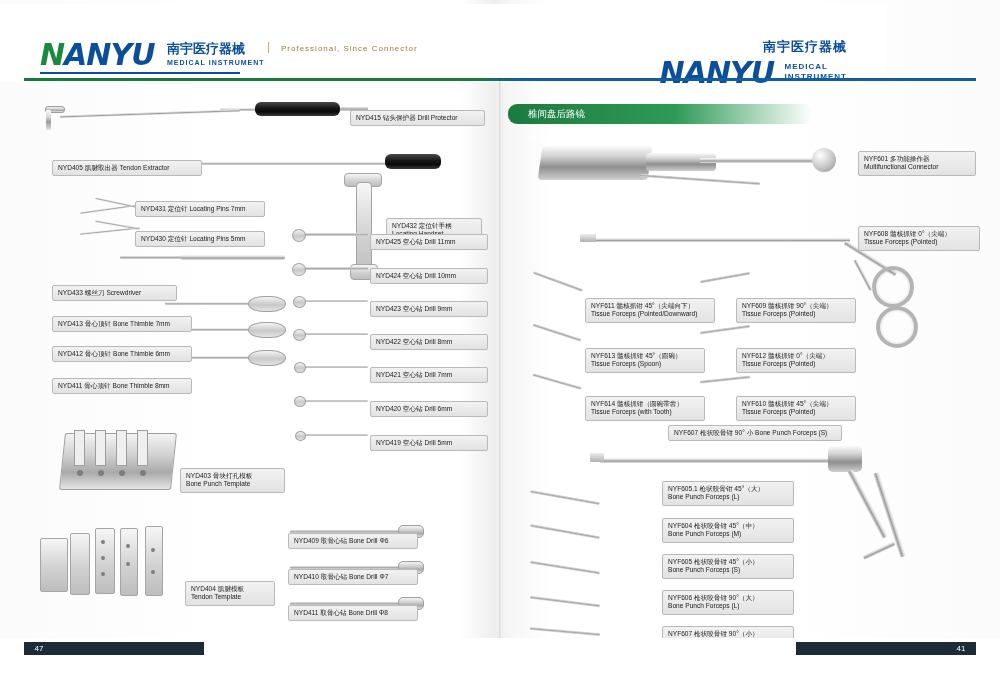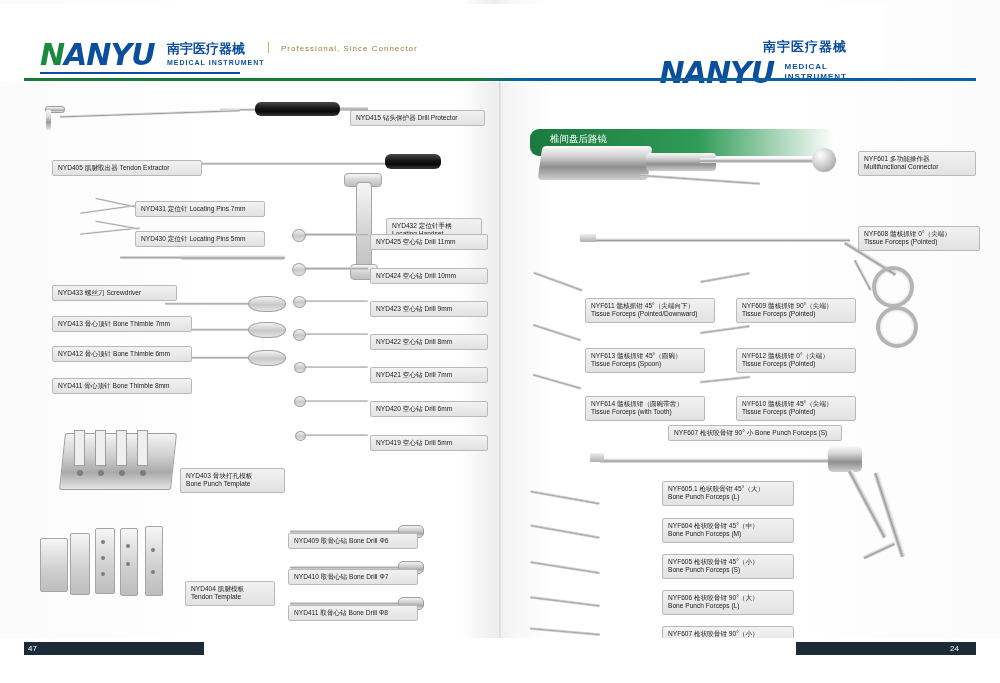--- a/index.html
+++ b/index.html
@@ -68,10 +68,9 @@
   }
   
   .sect-title{
-    position:absolute;left:530px;top:26px;width:305px;height:27px;
+    position:absolute;left:508px;top:26px;width:305px;height:20px;
     background:linear-gradient(90deg,#1b7a3e 0%,#2f9b57 55%,#ffffff 100%);
     border-radius:9px;
-    margin-top:25px;
   }
   .sect-title span{
     display:block;padding:2px 0 0 10px;font-size:9px;color:#ffffff;

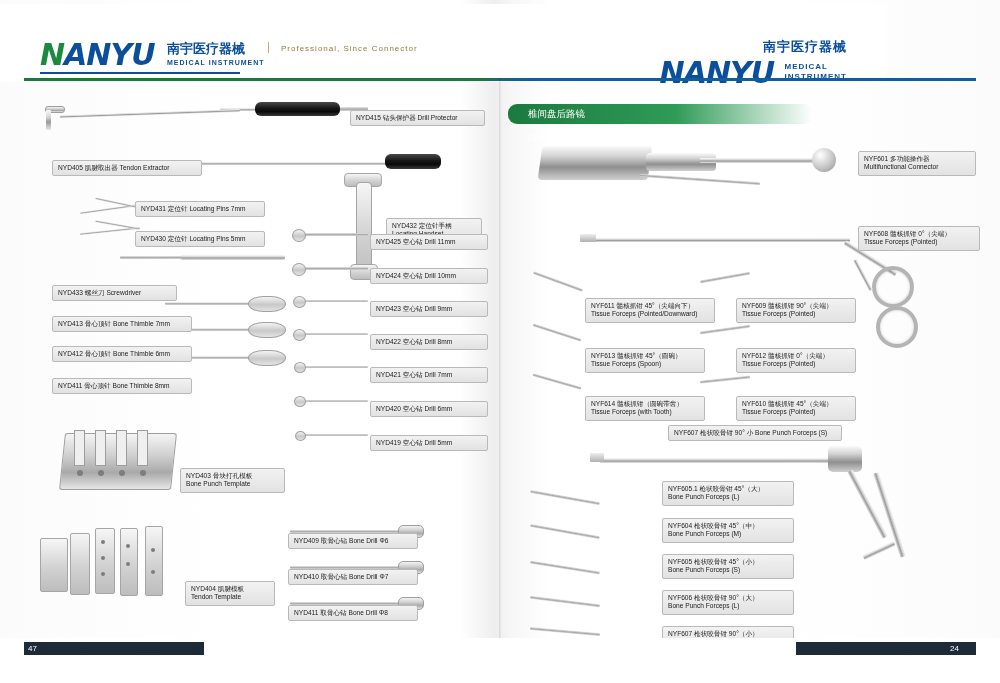--- a/index.html
+++ b/index.html
@@ -155,7 +155,7 @@
   }
   .pg{
     position:absolute;top:4px;width:22px;height:13px;color:#fff;font-size:8px;
-    line-height:13px;
+    text-align:center;line-height:13px;
   }
   .foot-url{
     position:absolute;top:4px;font-size:8px;color:#1d2b38;line-height:13px;

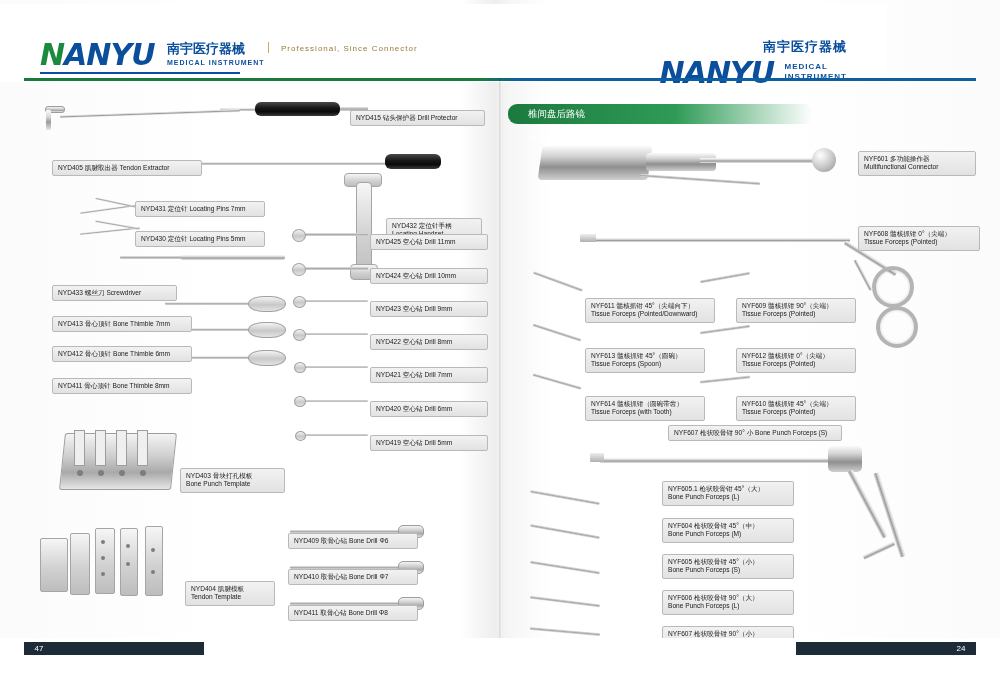--- a/index.html
+++ b/index.html
@@ -496,7 +496,7 @@
     <div class="foot-url" style="left:56px;">WWW.NANYU-MEDICAL.COM</div>
     <div class="foot-bar-r"></div>
     <div class="foot-url" style="right:72px;">WWW.NANYU-MEDICAL.COM</div>
-    <div class="pg" style="right:28px;">24</div>
+    <div class="pg" style="right:28px;">41</div>
   </div>
 
 </div>

